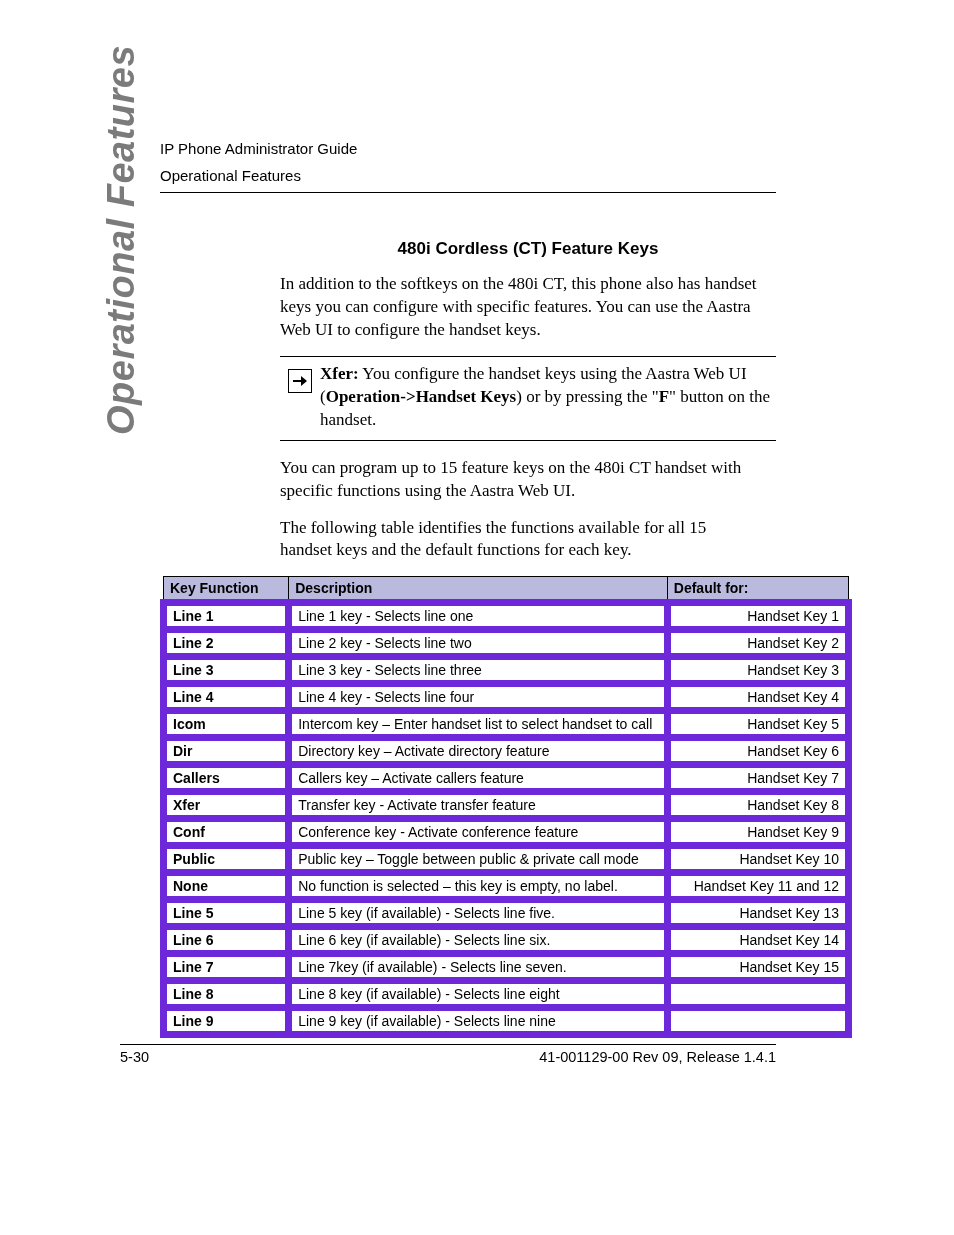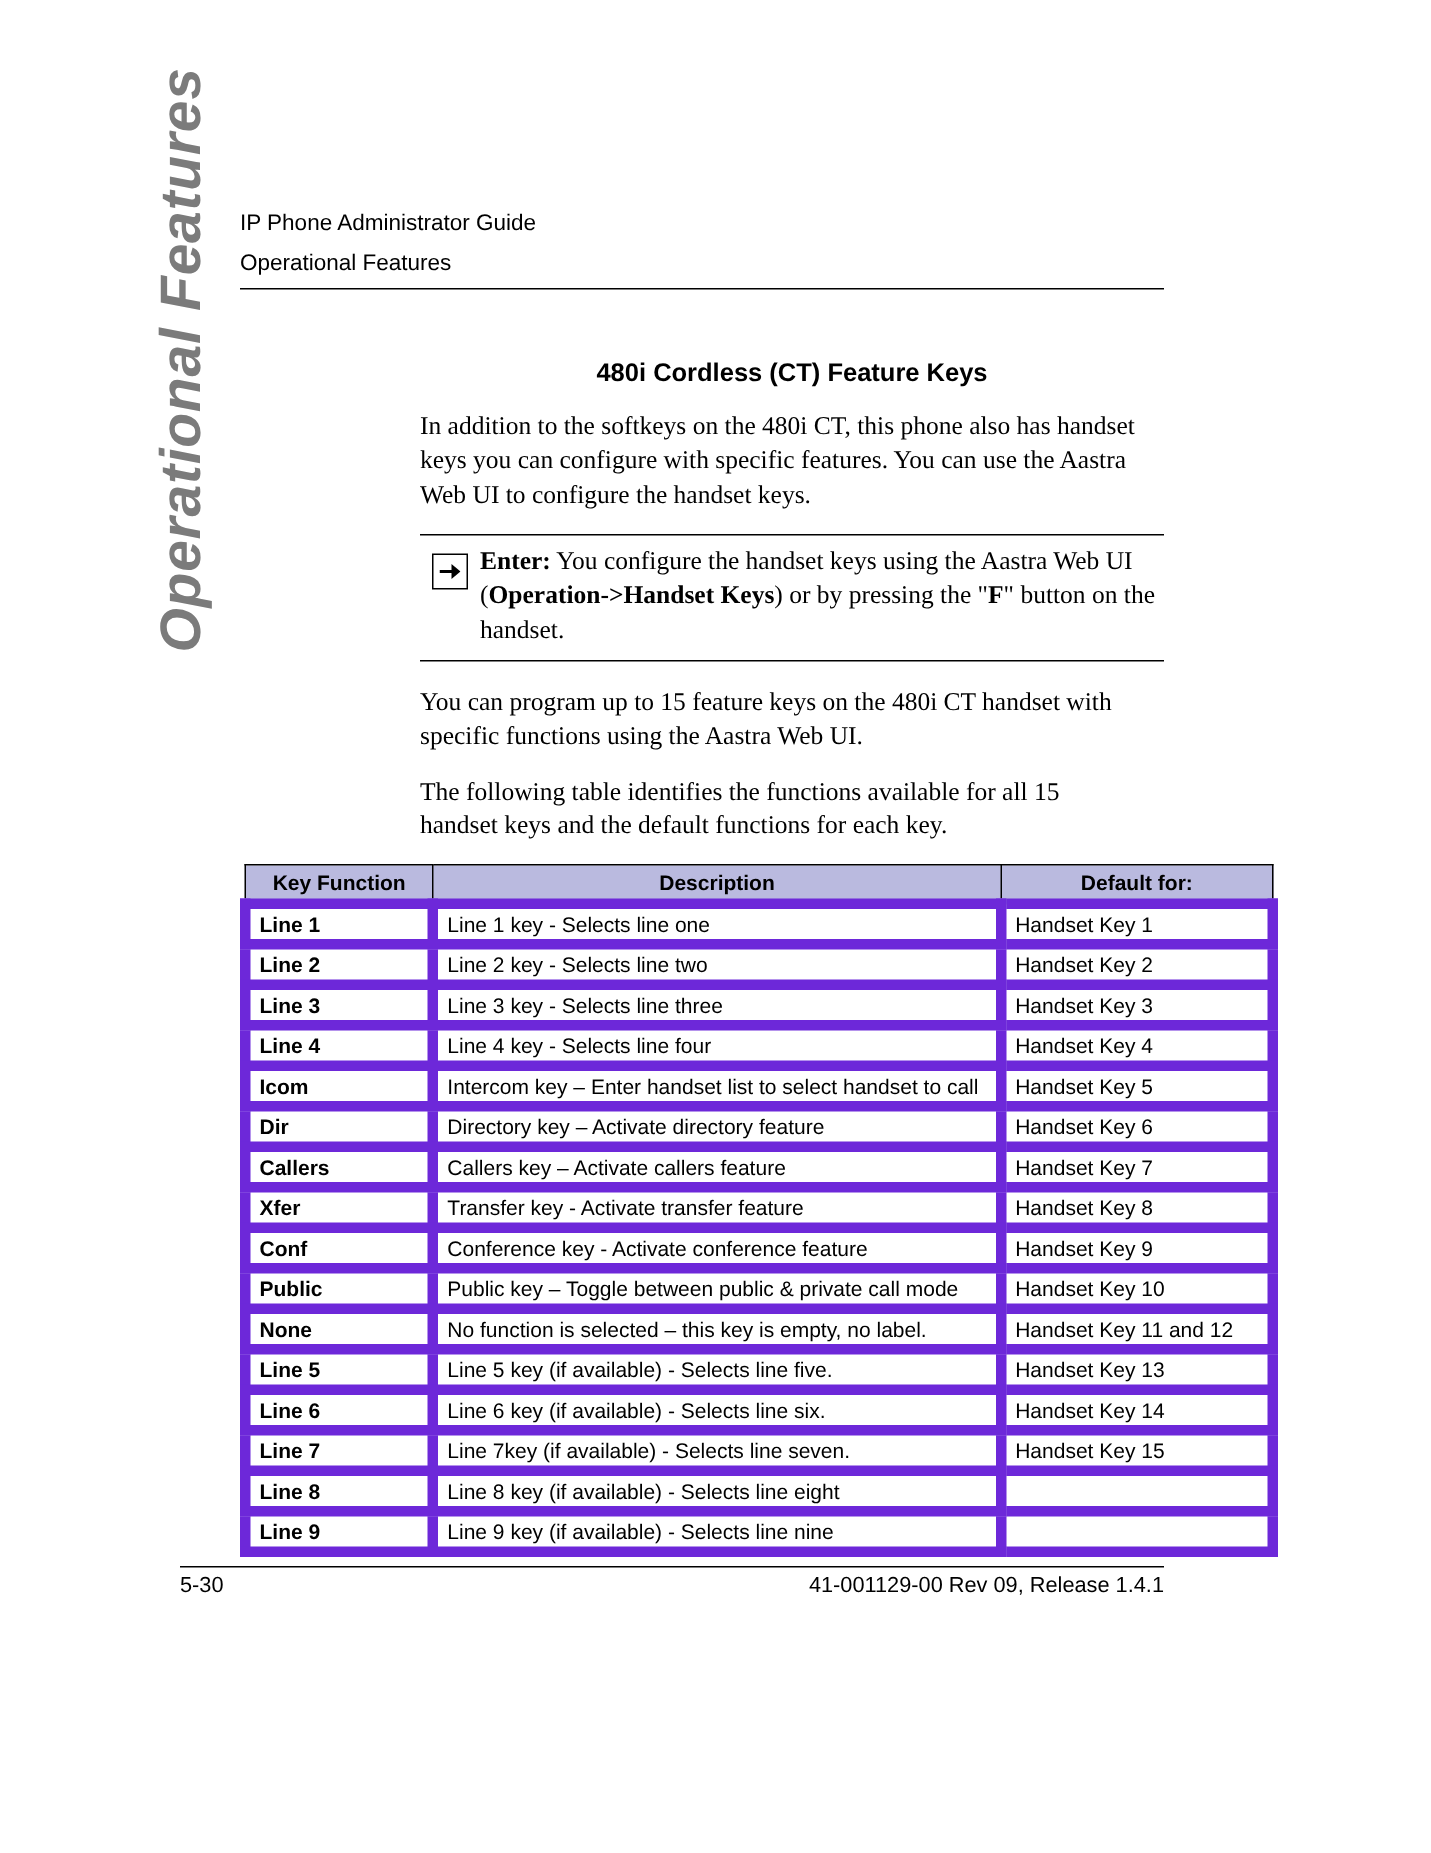--- a/index.html
+++ b/index.html
@@ -156,7 +156,7 @@
         </div>
       </div>
       <div class="note-text">
-        <span class="note-label">Enter:</span><span> You configure the handset keys using the Aastra Web UI (</span><span class="note-path">Operation-&gt;Handset Keys</span><span>) or by pressing the "</span><span class="note-fkey">F</span><span>" button on the handset.</span>
+        <span class="note-label">Xfer:</span><span> You configure the handset keys using the Aastra Web UI (</span><span class="note-path">Operation-&gt;Handset Keys</span><span>) or by pressing the "</span><span class="note-fkey">F</span><span>" button on the handset.</span>
       </div>
     </div>
 

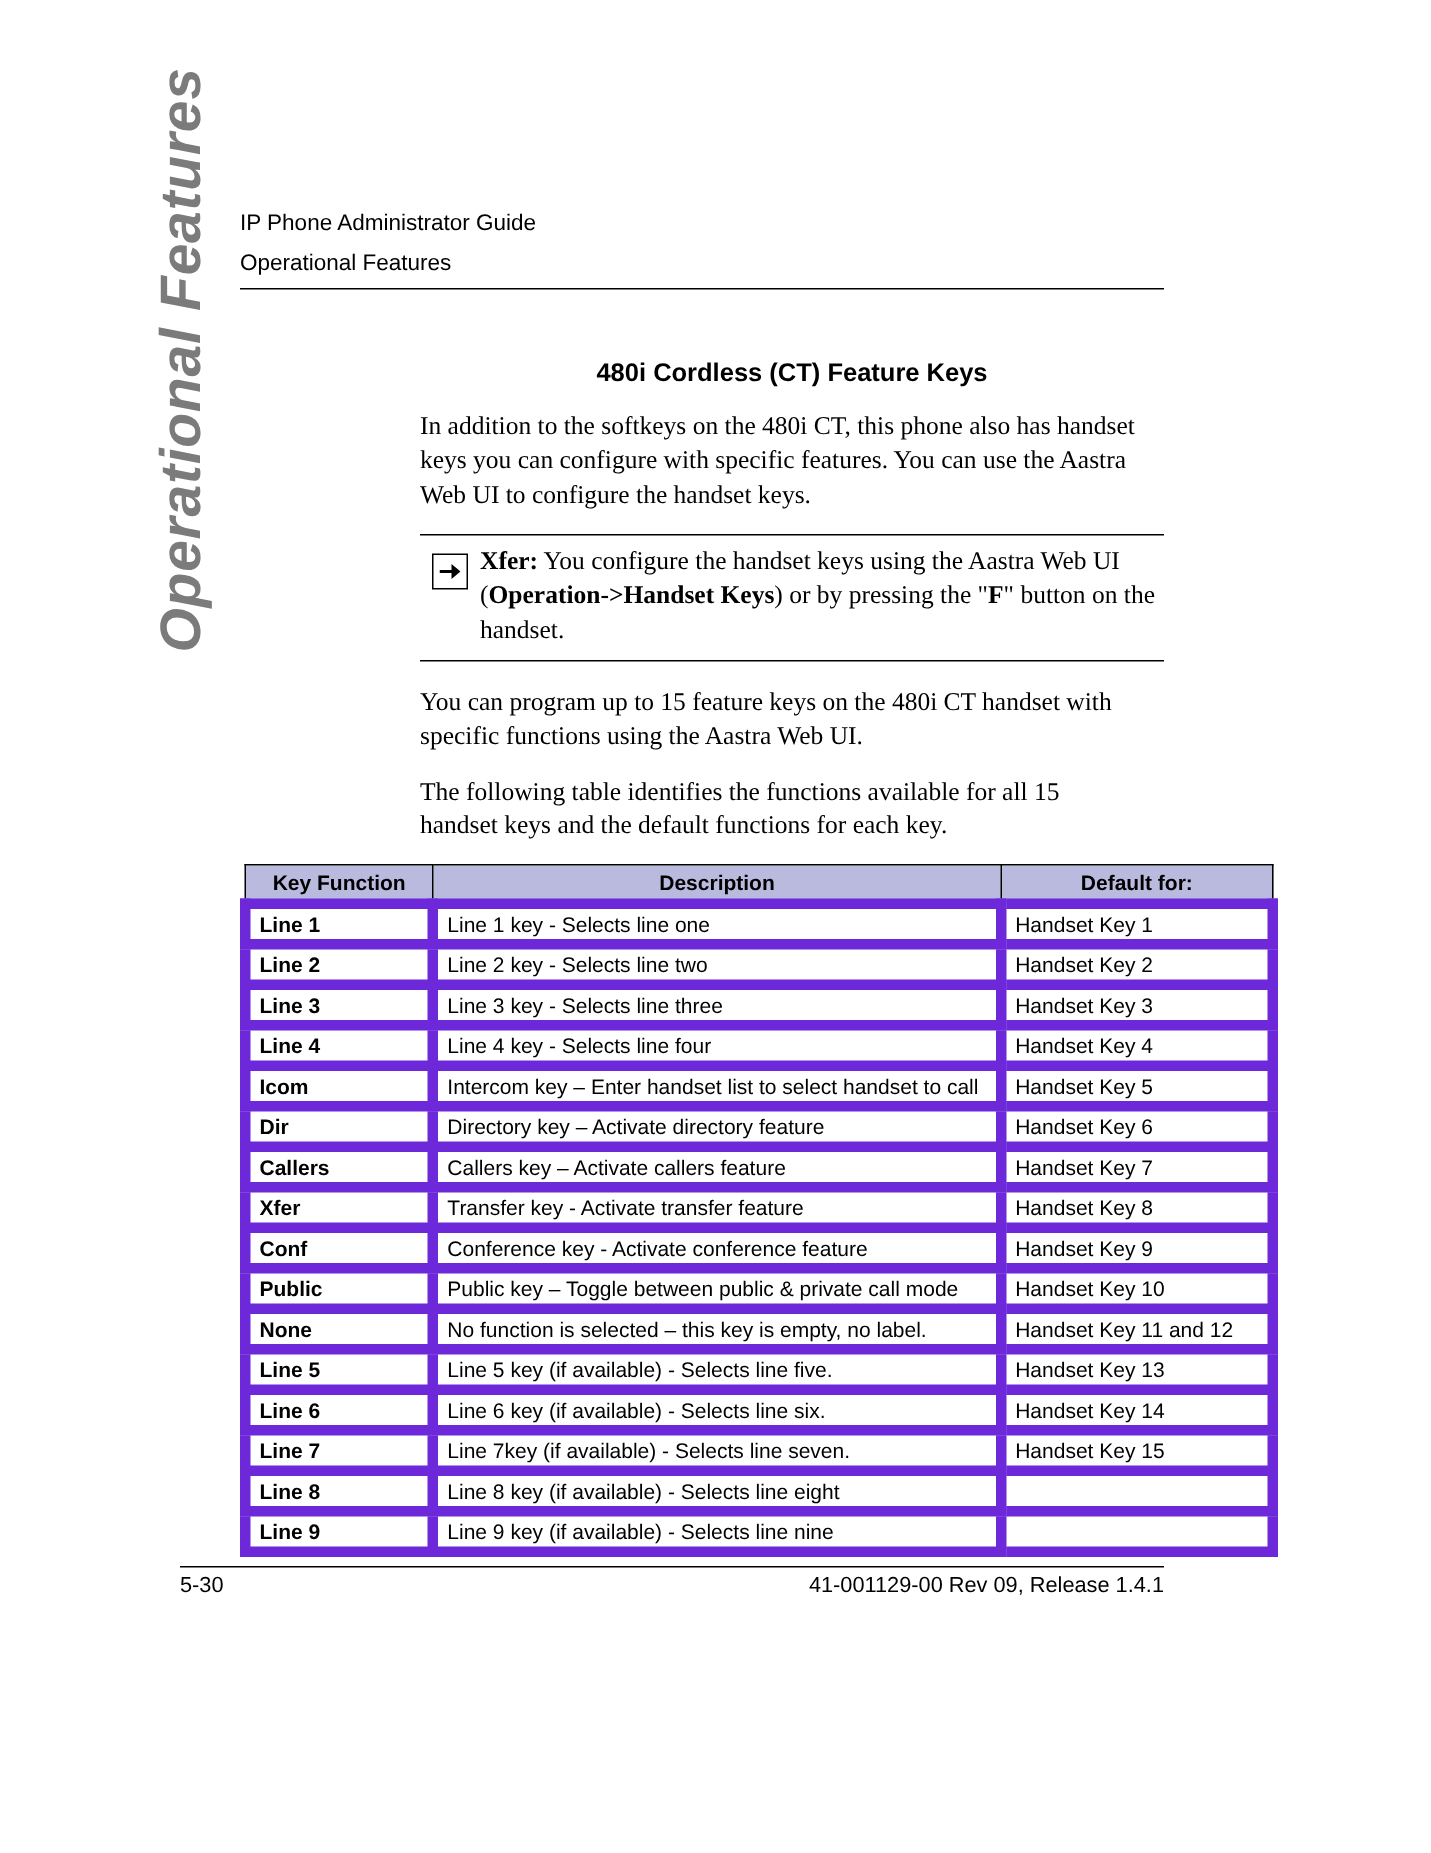--- a/index.html
+++ b/index.html
@@ -100,7 +100,7 @@
   table.feature-table th {
     background: #babadf;
     border: 1px solid #000;
-    text-align: center;
+    text-align: left;
     font-weight: bold;
     padding: 3px 6px;
   }

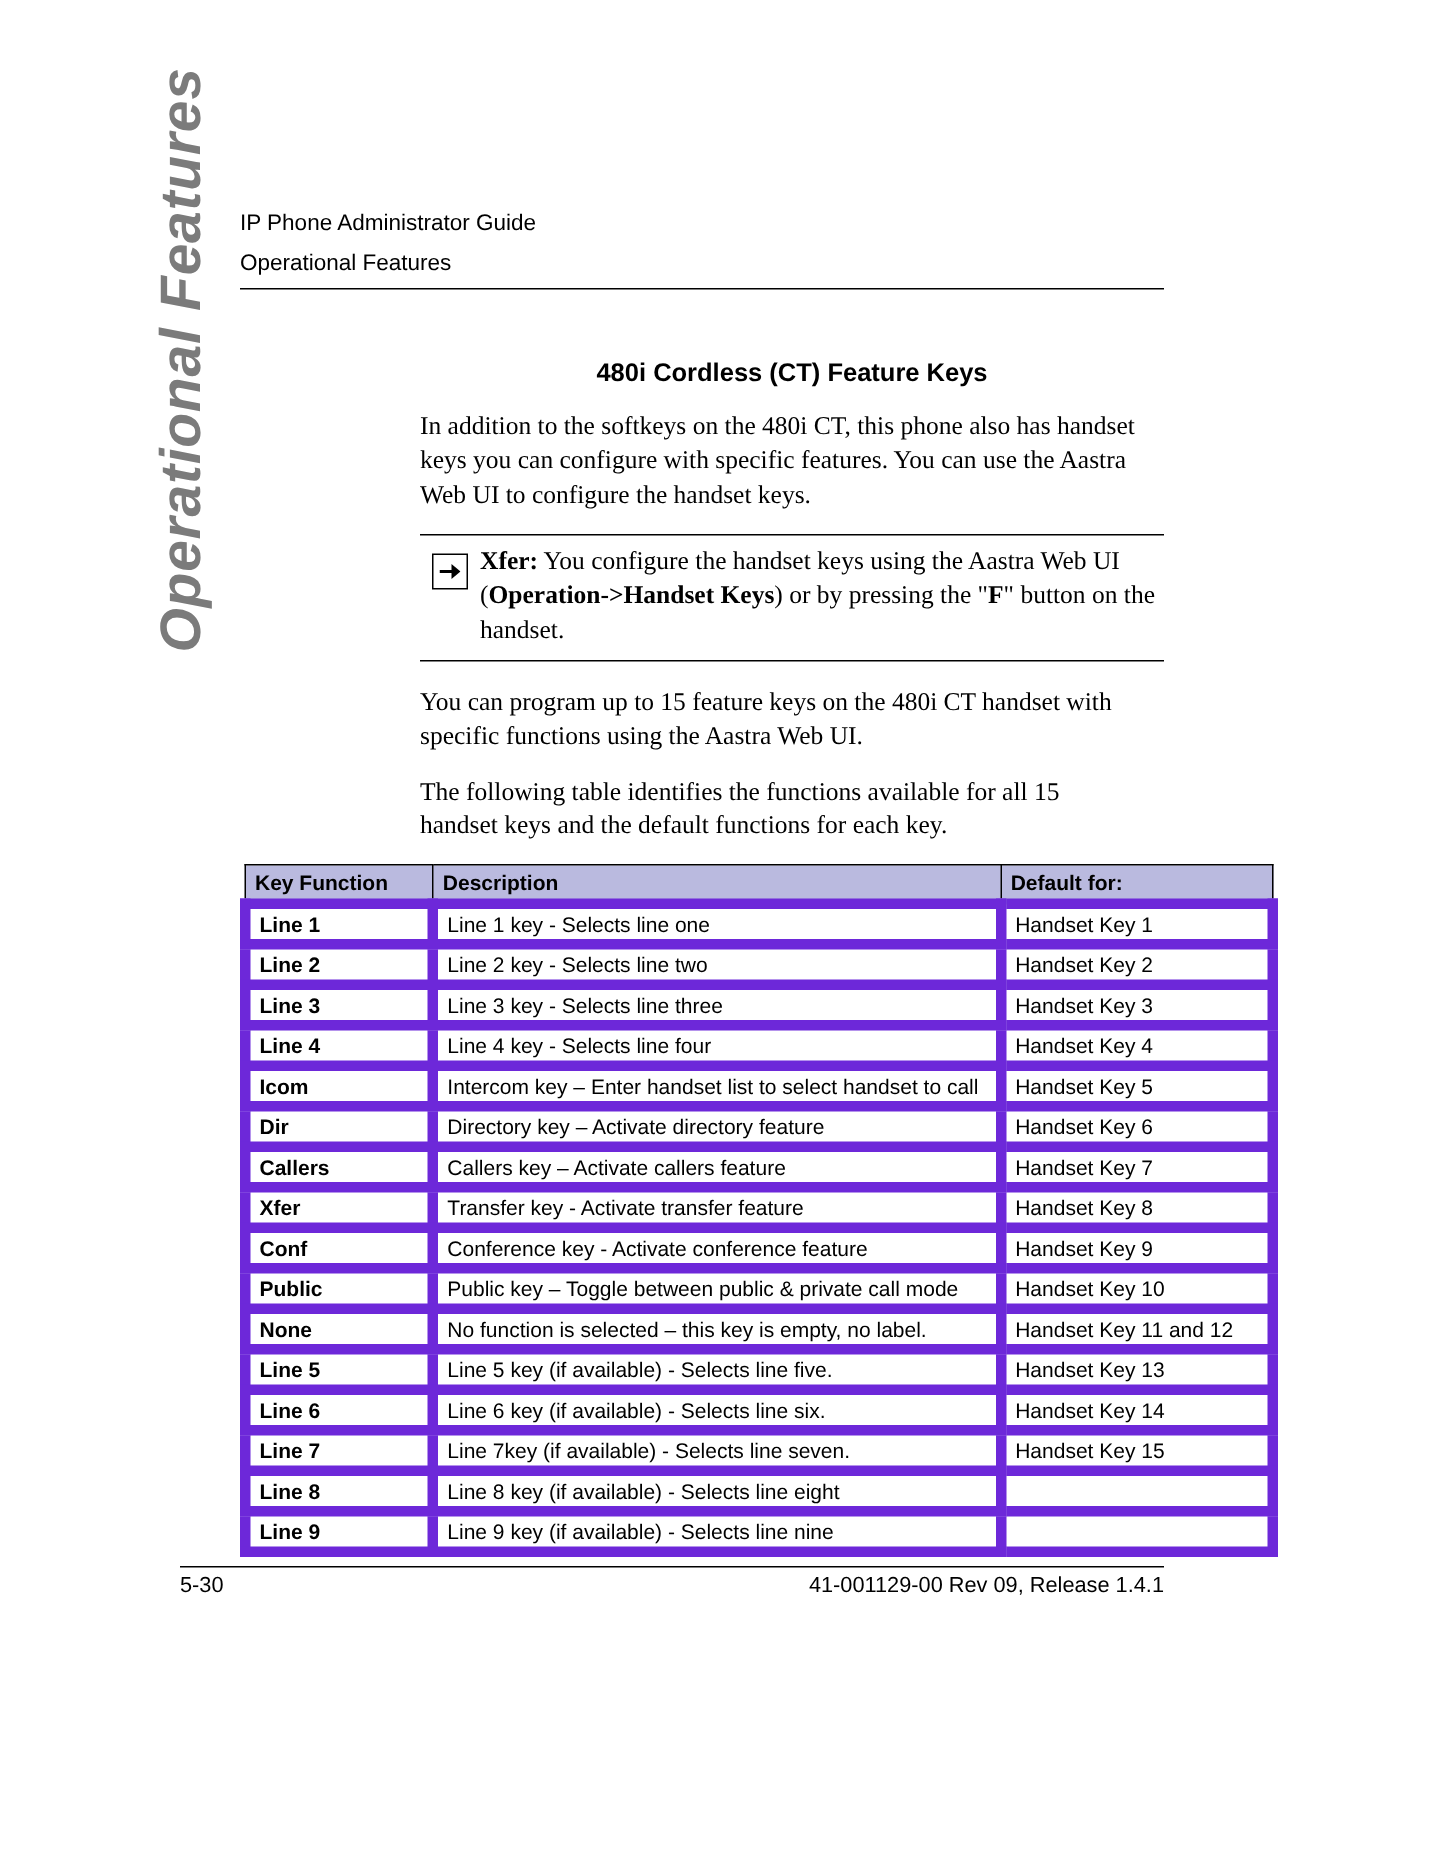--- a/index.html
+++ b/index.html
@@ -111,7 +111,7 @@
   }
   table.feature-table td.keyfn { font-weight: bold; width: 110px; }
   table.feature-table td.desc { width: 380px; font-weight: normal; }
-  table.feature-table td.deflt { width: 170px; }
+  table.feature-table td.deflt { width: 170px; text-align: right; }
   .footer {
     position: absolute;
     bottom: 170px;

